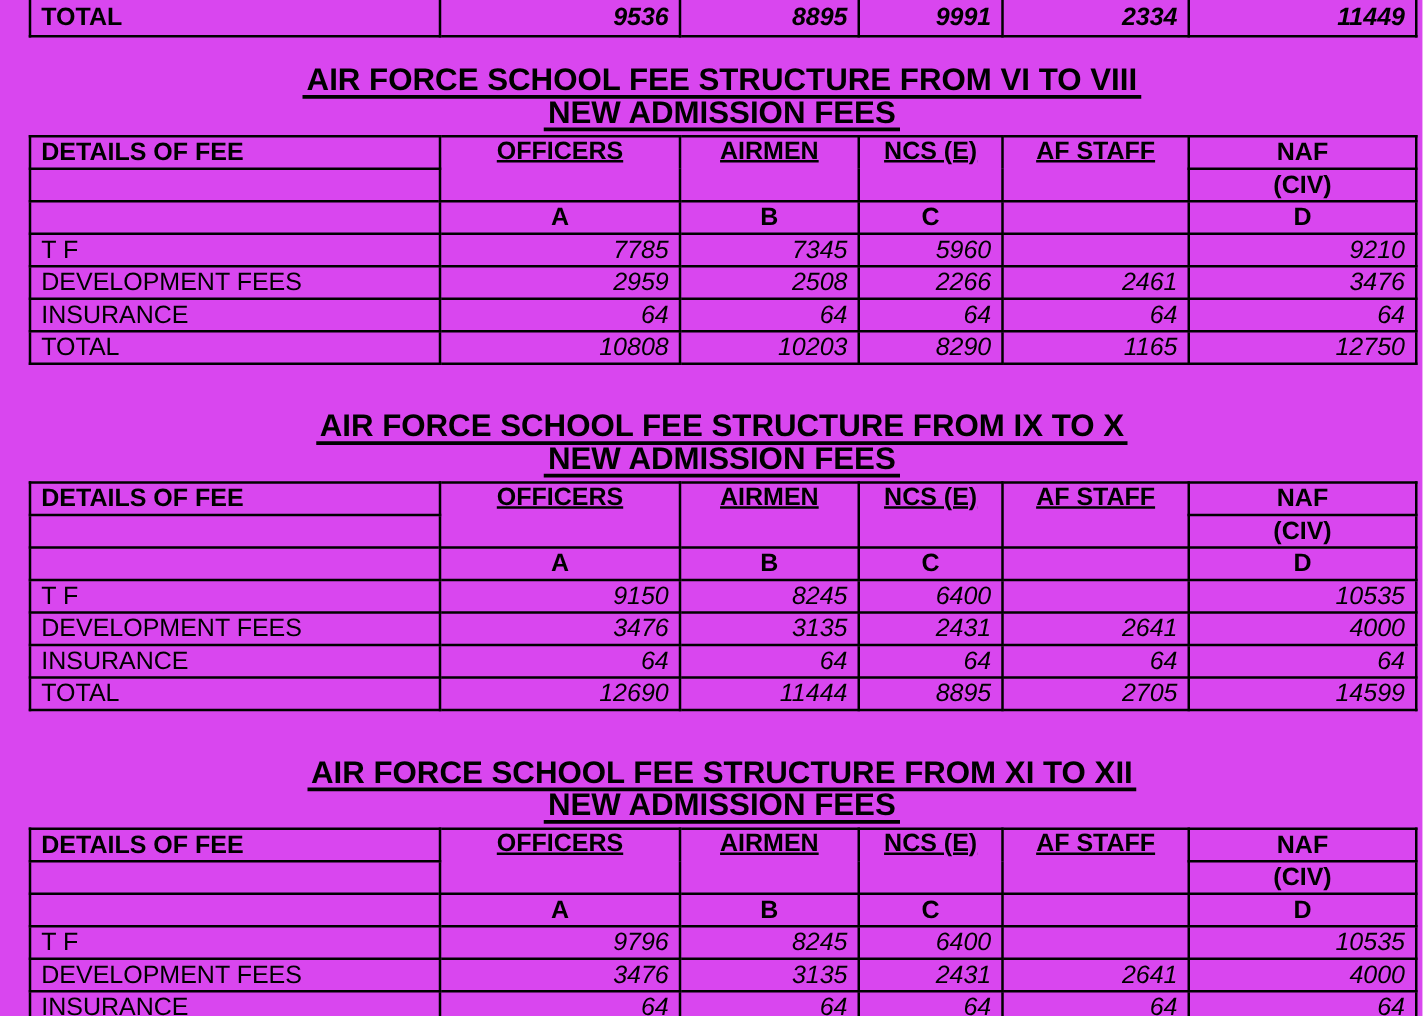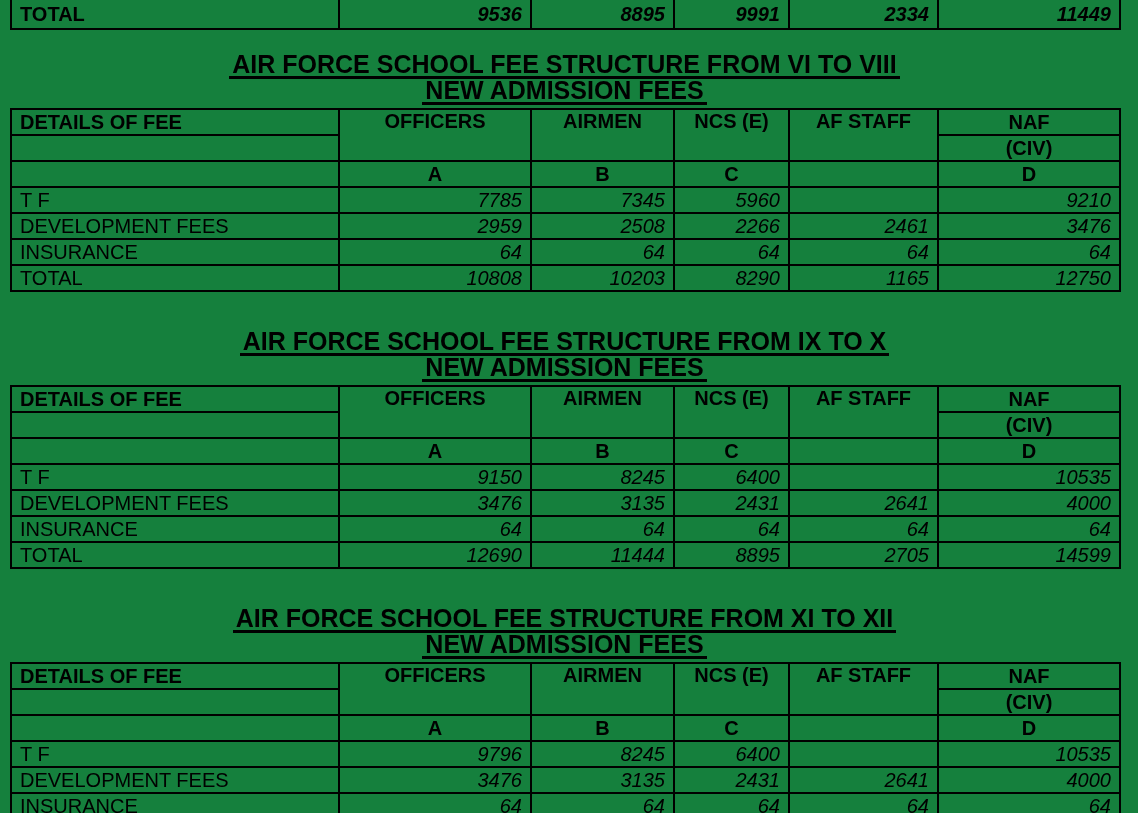--- a/index.html
+++ b/index.html
@@ -7,12 +7,12 @@
     position: relative;
     width: 1138px;
     height: 813px;
-    background: #15803d;
+    background: #d946ef;
     color: #000000;
     font-family: "Liberation Sans", sans-serif;
     overflow: hidden;
     box-sizing: border-box;
-    padding-left: 10px;
+    padding-left: 23px;
   }
   table {
     border-collapse: collapse;

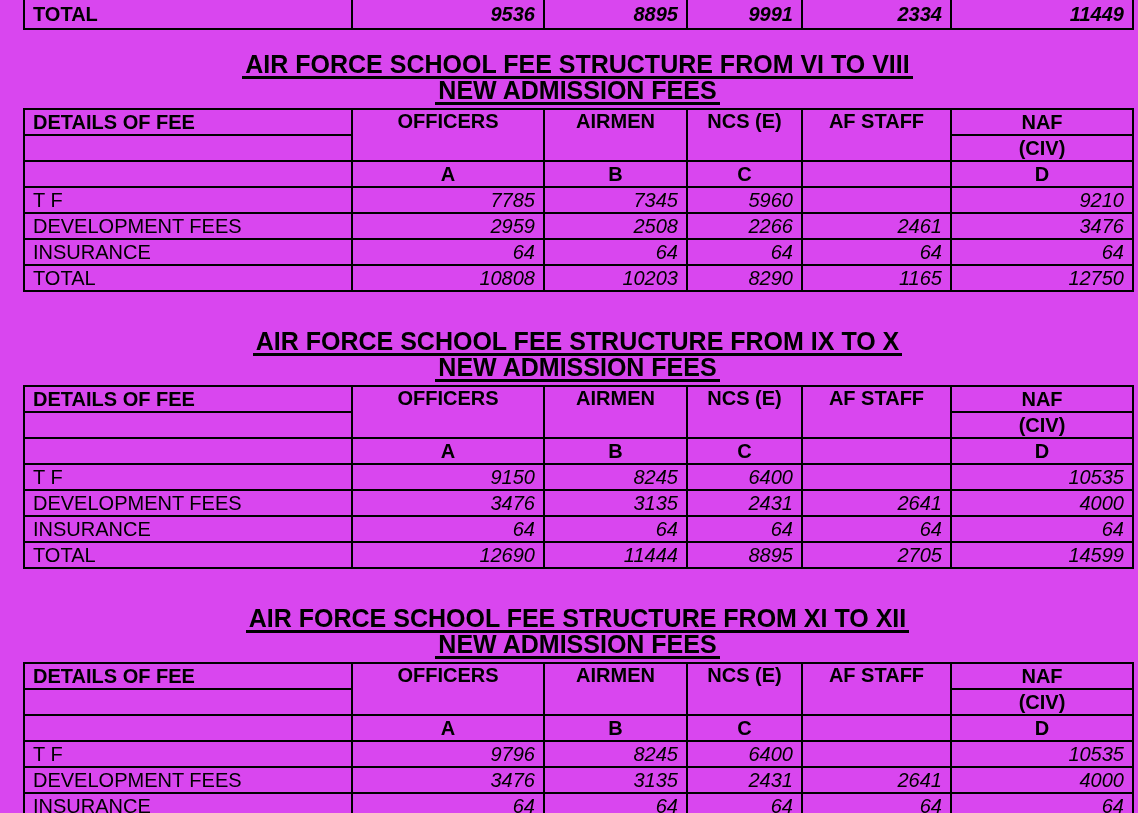--- a/index.html
+++ b/index.html
@@ -40,7 +40,7 @@
   td { font-weight: normal; }
   .left  { text-align: left; }
   .num   { text-align: right; font-style: italic; }
-  .vtop  { vertical-align: top; }
+  .vtop  { vertical-align: top; text-decoration: underline; }
 
   
   .partial td {

